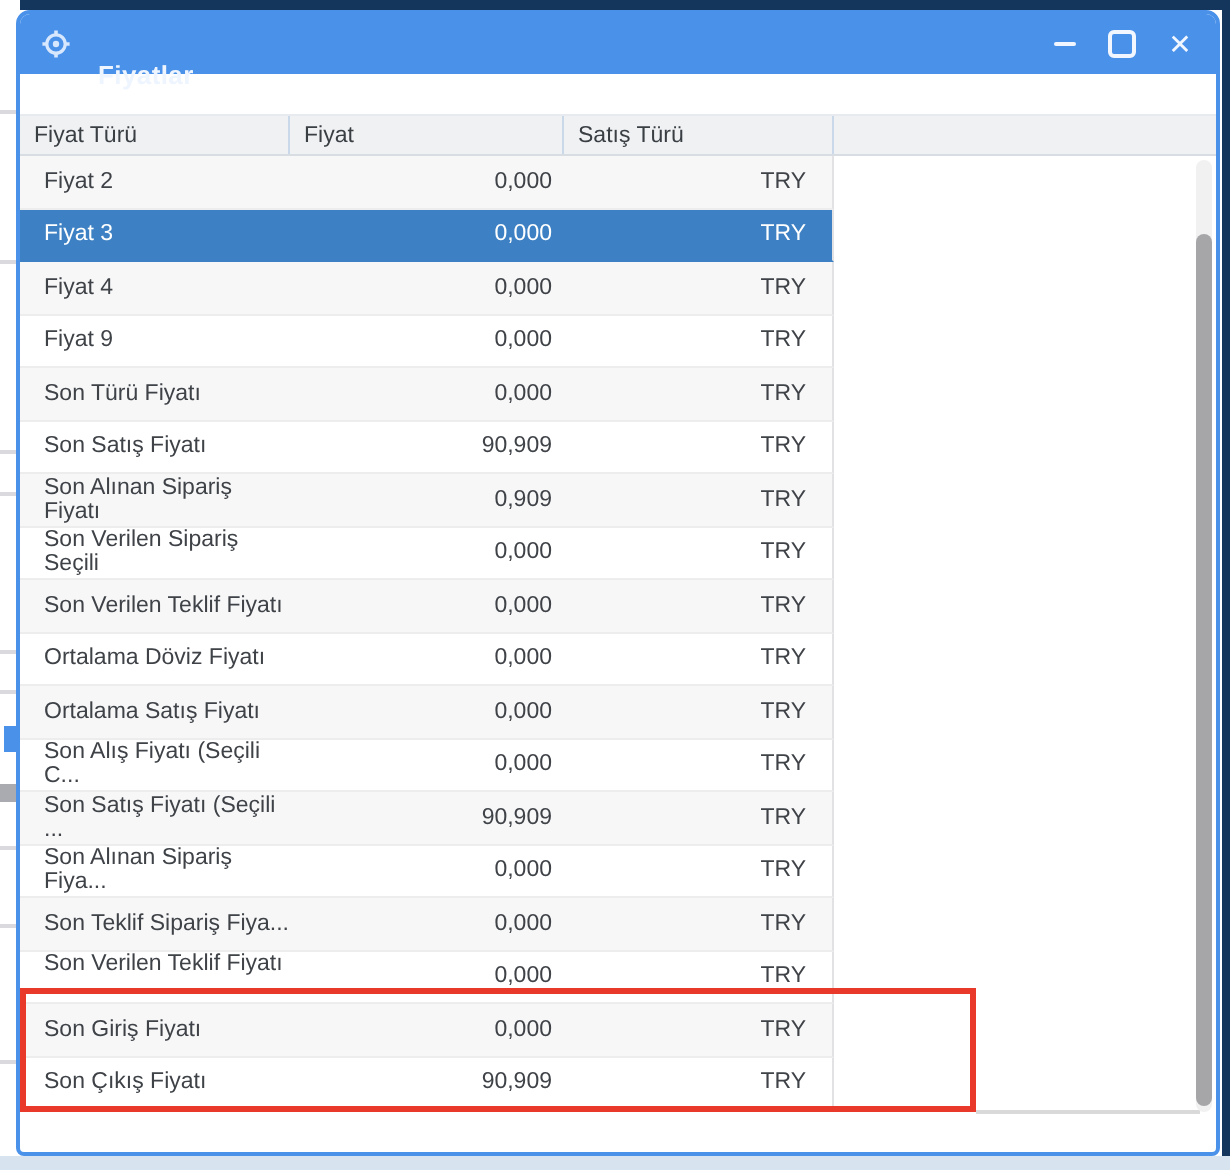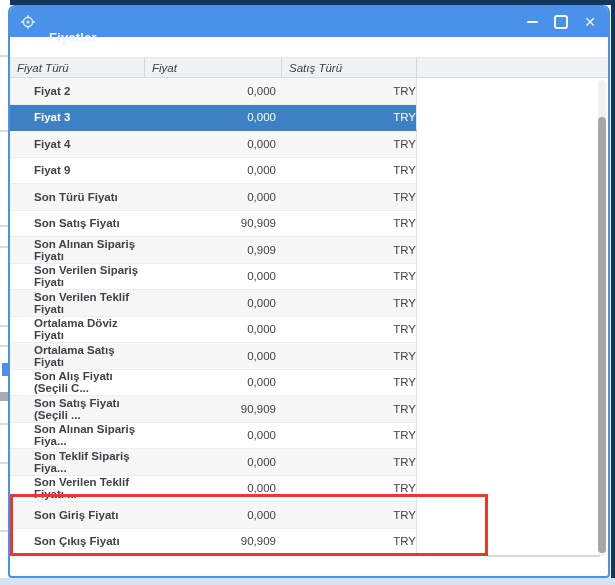--- a/index.html
+++ b/index.html
@@ -43,7 +43,7 @@
     display:grid;grid-template-columns:135px 137px 135px auto;
     font-size:11.5px;color:#3a3f44;
   }
-  .grid-header .hcell{display:flex;align-items:center;padding-left:7px;border-right:1px solid #c9d9ea;font-style:italic;}
+  .grid-header .hcell{display:flex;align-items:center;padding-left:7px;border-right:1px solid #c9d9ea;}
   .grid-header .hcell:last-child{border-right:none;}
 
   .table-body{position:relative;}

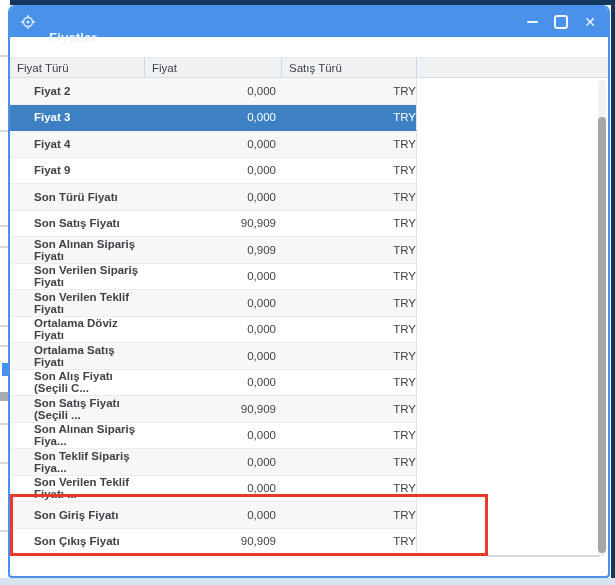--- a/index.html
+++ b/index.html
@@ -53,7 +53,7 @@
     font-size:11.5px;color:#3f4348;background:#fff;
   }
   .row .cell{display:flex;align-items:center;box-sizing:border-box;border-bottom:1px solid #ededee;background:#fff;}
-  .row .c0{padding-left:24px;font-weight:bold;}
+  .row .c0{padding-left:12px;}
   .row .c1{justify-content:flex-end;padding-right:6px;}
   .row .c2{justify-content:flex-end;padding-right:0;border-right:1px solid #e2e2e4;}
   .row .c3{border-bottom:none;background:#fff !important;}

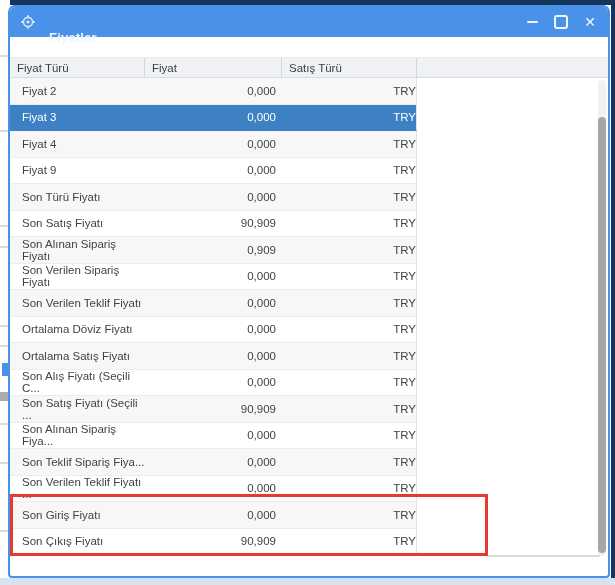--- a/index.html
+++ b/index.html
@@ -55,7 +55,7 @@
   .row .cell{display:flex;align-items:center;box-sizing:border-box;border-bottom:1px solid #ededee;background:#fff;}
   .row .c0{padding-left:12px;}
   .row .c1{justify-content:flex-end;padding-right:6px;}
-  .row .c2{justify-content:flex-end;padding-right:0;border-right:1px solid #e2e2e4;}
+  .row .c2{justify-content:flex-end;padding-right:13px;border-right:1px solid #e2e2e4;}
   .row .c3{border-bottom:none;background:#fff !important;}
   .row.stripe .cell{background:#f7f7f8;}
   .row.selected .cell{background:var(--selblue,#3d80c4);color:#ffffff;border-bottom-color:var(--selblue,#3d80c4);}

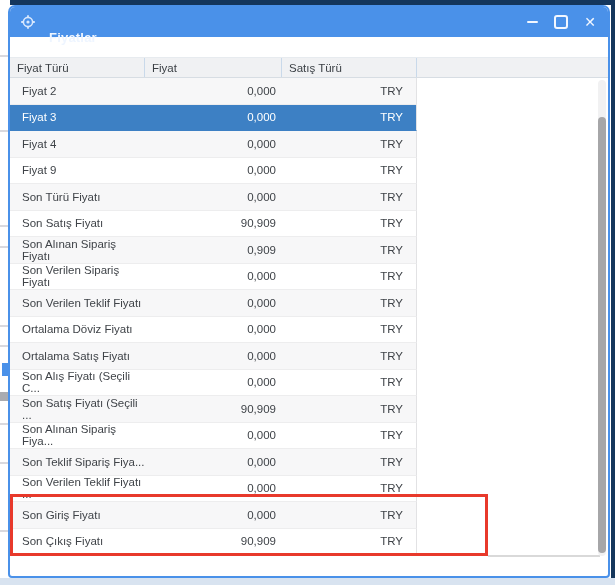--- a/index.html
+++ b/index.html
@@ -176,7 +176,7 @@
         <div class="cell c3"></div>
       </div>
       <div class="row">
-        <div class="cell c0">Son Verilen Sipariş Fiyatı</div>
+        <div class="cell c0">Son Verilen Sipariş Seçili</div>
         <div class="cell c1">0,000</div>
         <div class="cell c2">TRY</div>
         <div class="cell c3"></div>

